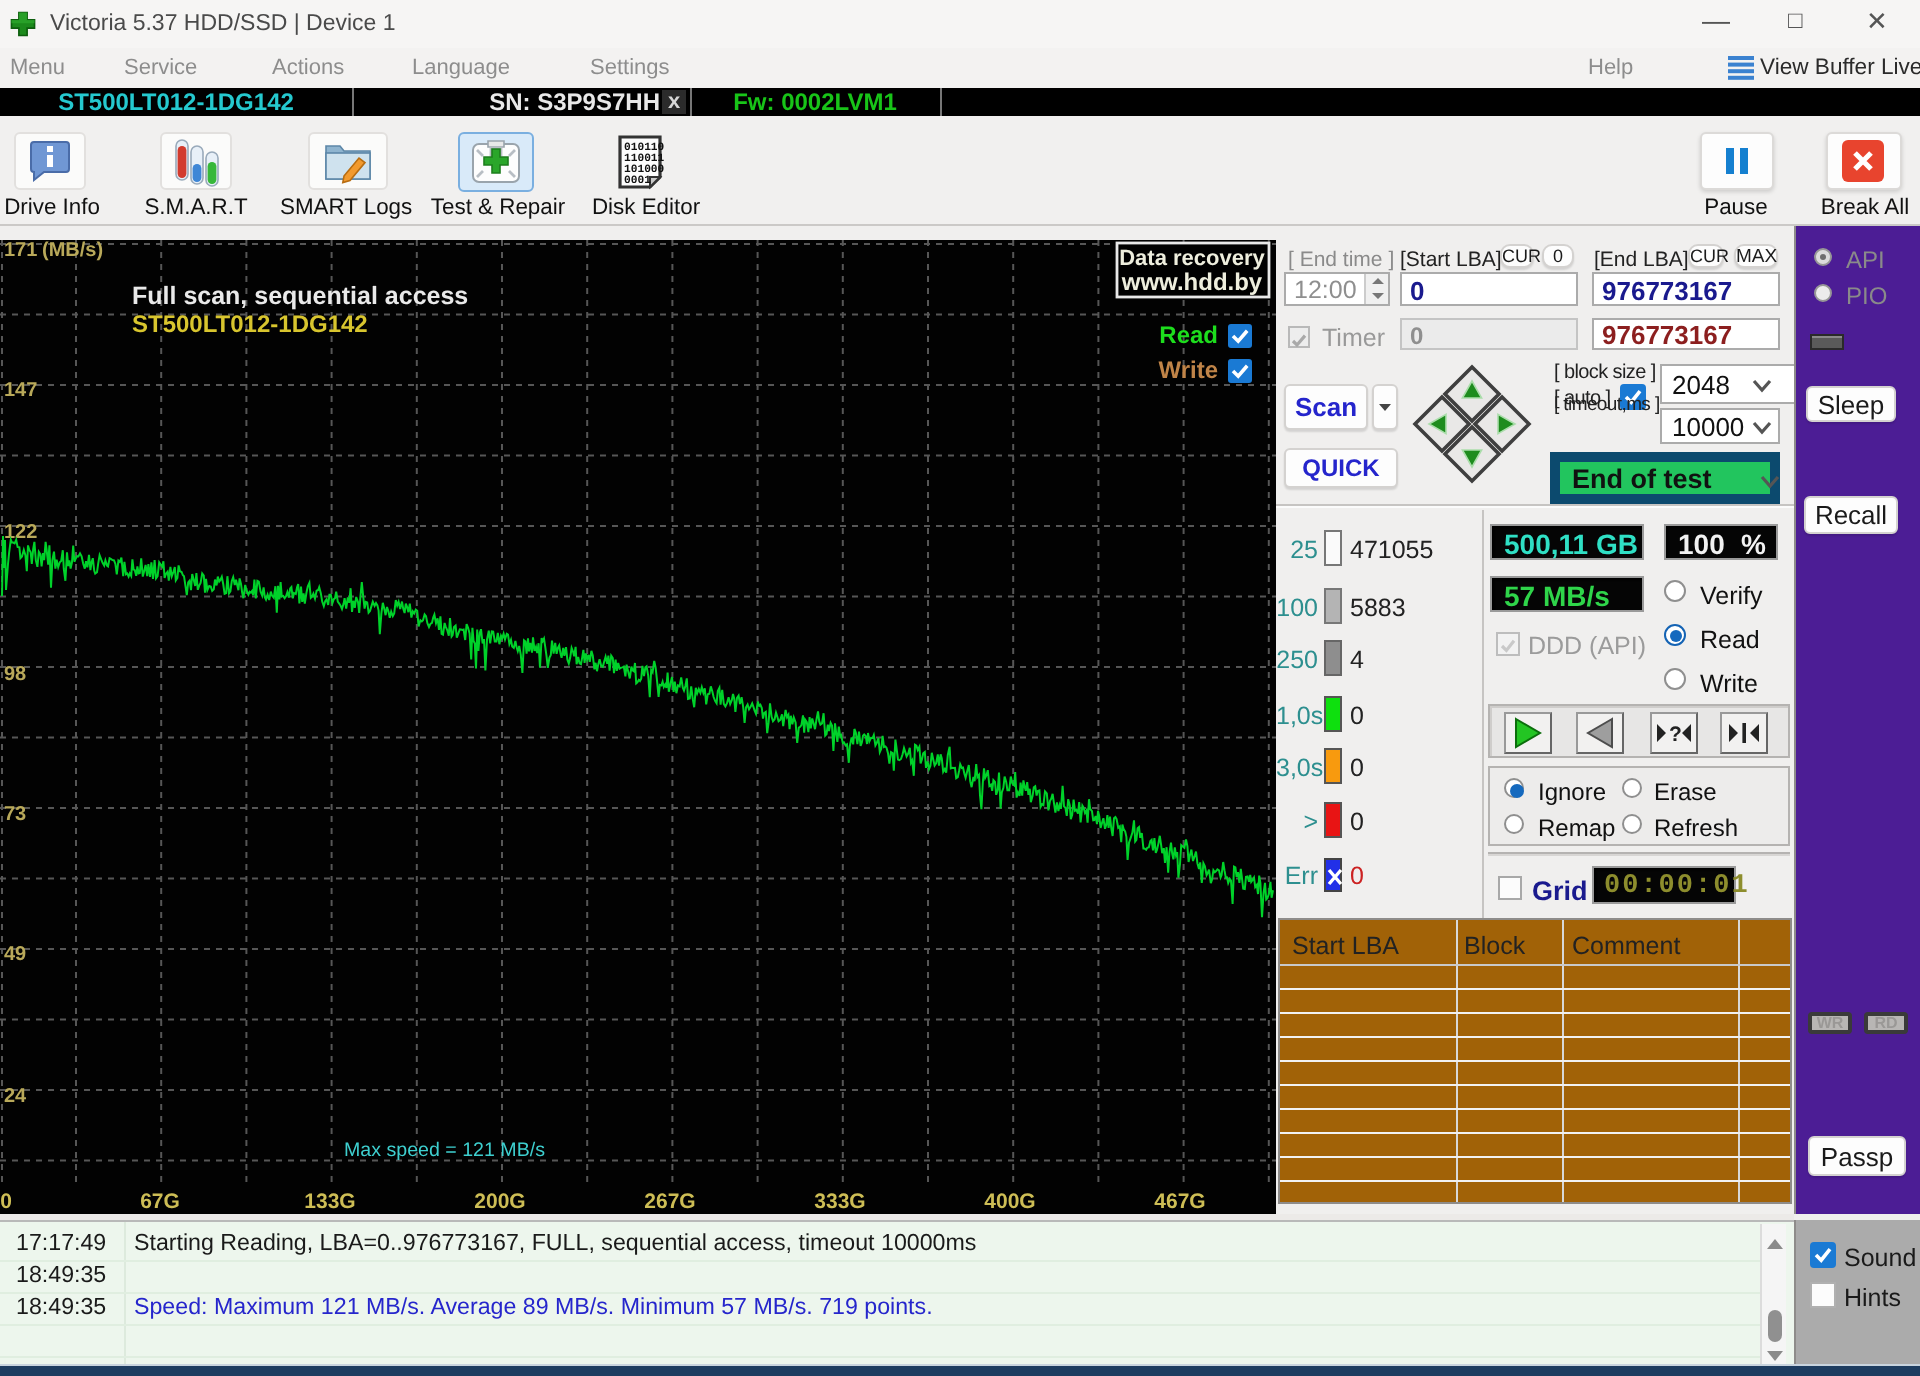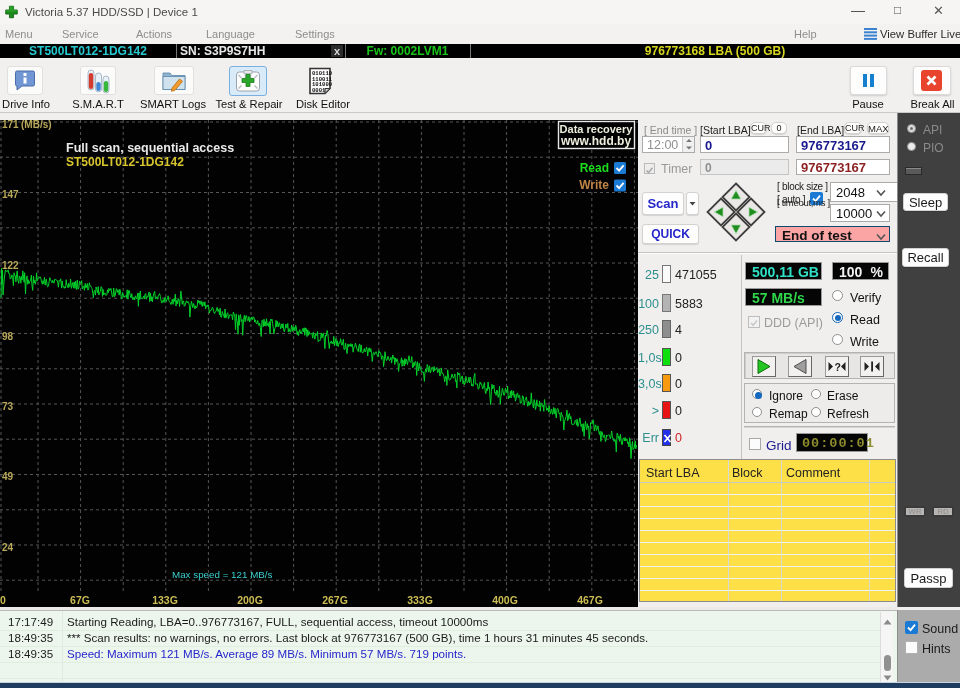--- a/index.html
+++ b/index.html
@@ -42,7 +42,7 @@
 <div class="abs" style="left:0;top:44px;width:960px;height:14px;background:#000;font-size:12px;font-weight:bold">
  <span class="abs" style="left:0;top:0;width:176px;text-align:center;color:#25c9cf">ST500LT012-1DG142</span>
  <span class="abs" style="left:176px;top:0;width:1px;height:14px;background:#777"></span>
- <span class="abs" style="left:180px;top:0;width:150px;text-align:left;color:#e8e8e8">SN: S3P9S7HH</span>
+ <span class="abs" style="left:180px;top:0;width:150px;text-align:right;color:#e8e8e8">SN: S3P9S7HH</span>
  <span class="abs" style="left:331px;top:1px;width:12px;height:12px;background:#2b2b2b;color:#d8d8d8;text-align:center;font-size:11px;line-height:12px">x</span>
  <span class="abs" style="left:345px;top:0;width:1px;height:14px;background:#777"></span>
  <span class="abs" style="left:345px;top:0;width:125px;text-align:center;color:#18c418">Fw: 0002LVM1</span>

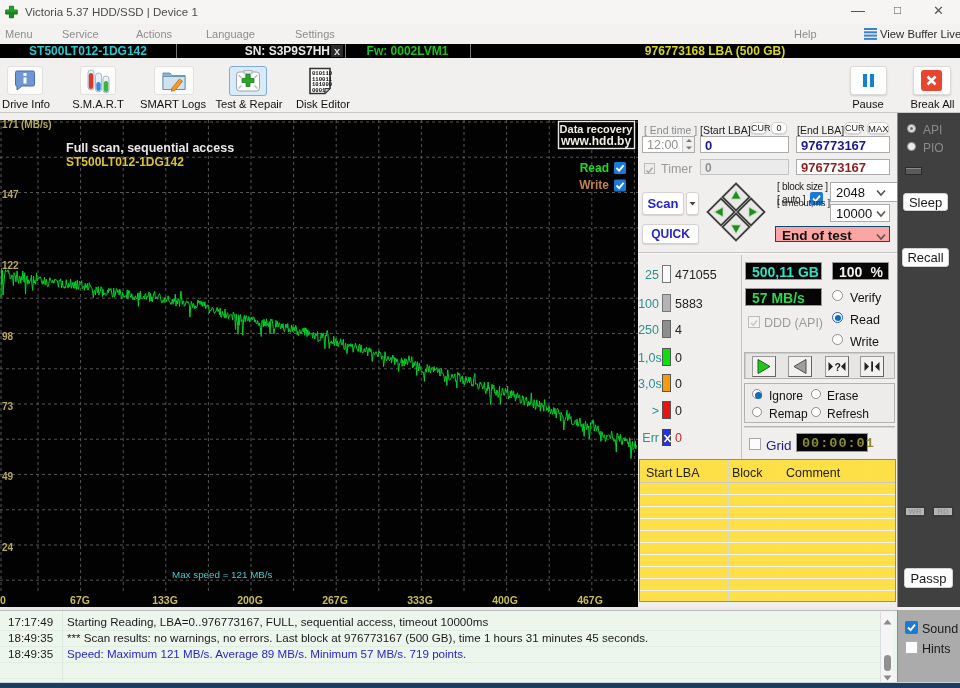--- a/index.html
+++ b/index.html
@@ -47,7 +47,6 @@
  <span class="abs" style="left:345px;top:0;width:1px;height:14px;background:#777"></span>
  <span class="abs" style="left:345px;top:0;width:125px;text-align:center;color:#18c418">Fw: 0002LVM1</span>
  <span class="abs" style="left:470px;top:0;width:1px;height:14px;background:#777"></span>
- <span class="abs" style="left:470px;top:0;width:490px;text-align:center;color:#d6d61e">976773168 LBA (500 GB)</span>
 </div>
 <div class="abs" style="left:0;top:58px;width:960px;height:55px;background:#f1f0ef;border-bottom:1px solid #cbc9c7">
  <div class="abs" style="left:7px;top:8px;width:36px;height:29px;background:#fbfbfa;border:1px solid #e2e0de;border-radius:3px"></div>

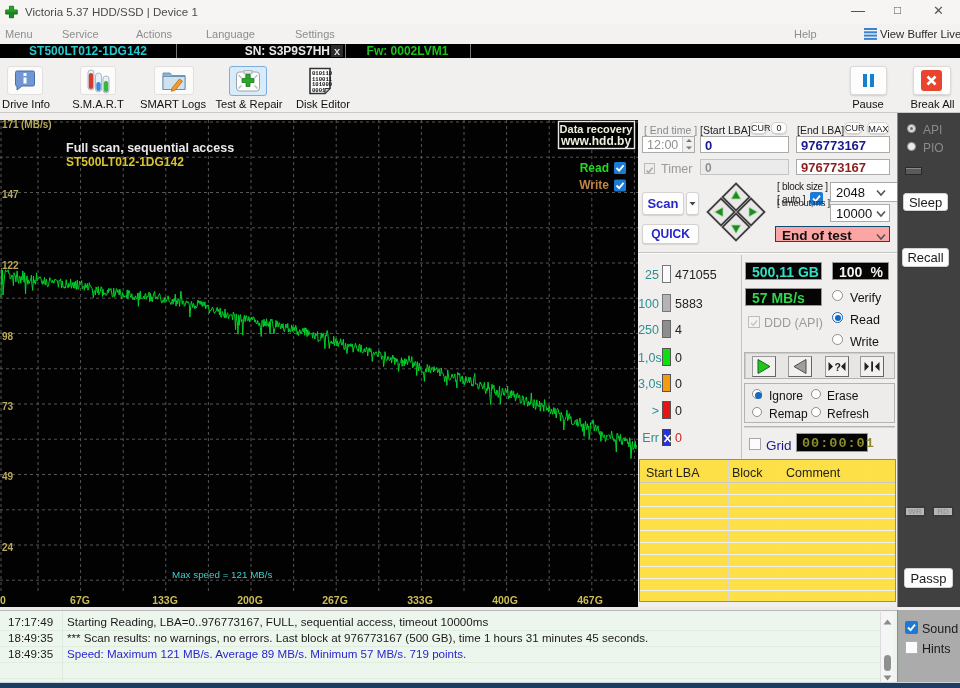--- a/index.html
+++ b/index.html
@@ -356,7 +356,7 @@
     </div>
 </div>
 
-<div class="abs" style="left:897px;top:113px;width:63px;height:494px;background:#404040;border-left:1px solid #8e8c8a">
+<div class="abs" style="left:897px;top:113px;width:63px;height:494px;background:#4c1d95;border-left:1px solid #8e8c8a">
  <span class="rad" style="left:9px;top:11px;width:9px;height:9px;background:#dcdcdc;border-color:#979797"></span>
  <span class="abs" style="left:12px;top:14px;width:3px;height:3px;border-radius:50%;background:#6e6e6e"></span>
  <span class="abs" style="left:25px;top:10px;color:#8a8a8a;font-size:12px">API</span>

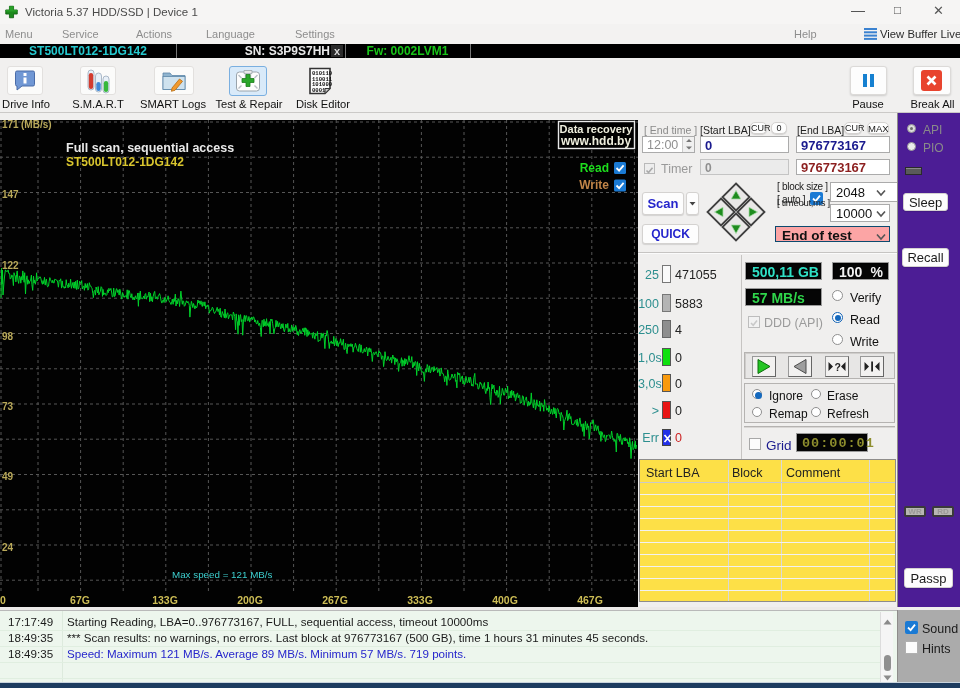--- a/index.html
+++ b/index.html
@@ -255,7 +255,7 @@
         <path d="M2 2.5 l4 4.5 4-4.5" fill="none" stroke="#555" stroke-width="1.6"></path>
       </svg>
     </div>
- <div class="abs" style="left:137px;top:113px;width:115px;height:16px;background:#fca5a5;border:1px solid #0c4a6e">
+ <div class="abs" style="left:137px;top:113px;width:115px;height:26px;background:#22c55e;border:5px solid #0c4a6e">
    <span class="abs" style="left:6px;top:1px;color:#111;font-size:13.5px;font-weight:bold">End of test</span>
    <svg class="abs" style="left:99px;top:5px" width="12" height="10">
         <path d="M2 2.5 l4 4.5 4-4.5" fill="none" stroke="#555" stroke-width="1.6"></path>

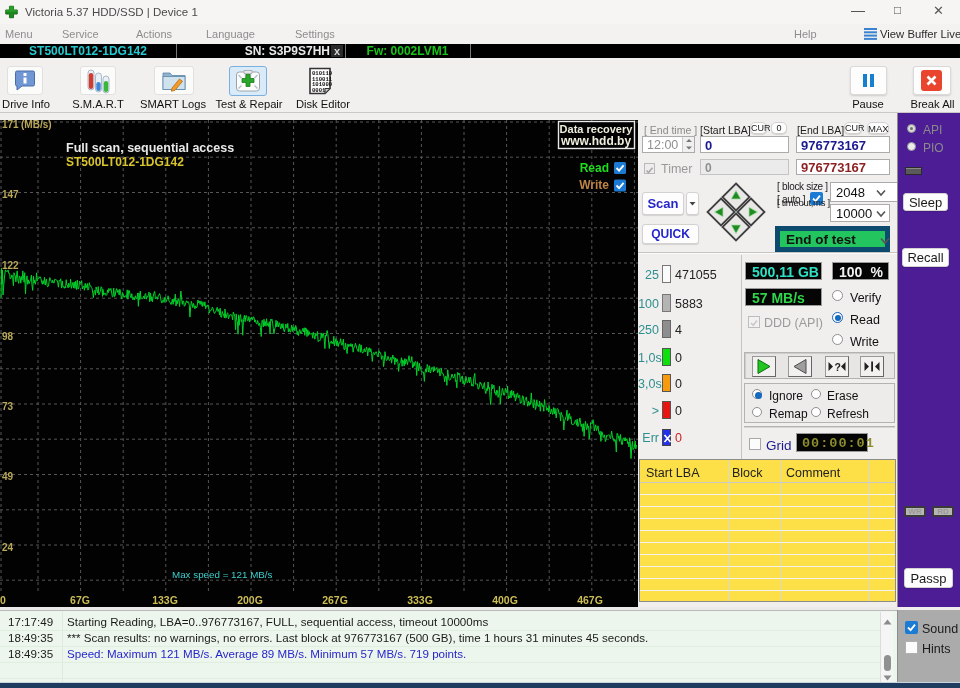--- a/index.html
+++ b/index.html
@@ -350,7 +350,7 @@
  <div class="abs" style="left:106px;top:313px;width:151px;height:2px;background:#d8d6d4;border-top:1px solid #b5b3b1"></div>
 
  <div class="abs" style="left:111px;top:325px;width:12px;height:12px;background:#fcfcfc;border:1px solid #a8a8a8"></div>
- <span class="abs" style="left:128px;top:325px;color:#1a1a8e;font-weight:normal;font-size:13.5px">Grid</span>
+ <span class="abs" style="left:128px;top:325px;color:#1a1a8e;font-weight:bold;font-size:13.5px">Grid</span>
  <div class="lcd" style="left:158px;top:320px;width:72px;height:19px;color:#8d8d2d;font-size:13.5px;font-family:'Liberation Mono',monospace">
       <span style="position:absolute;left:5px;top:2px;letter-spacing:1px">00:00:01</span>
     </div>

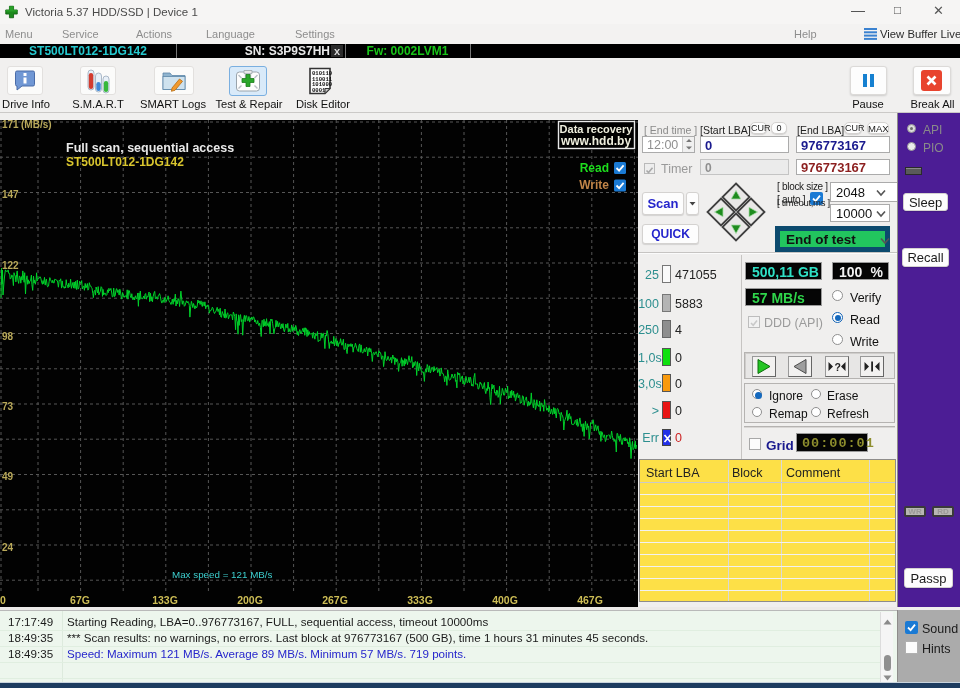--- a/index.html
+++ b/index.html
@@ -369,7 +369,7 @@
  <div class="abs" style="left:34px;top:393px;width:22px;height:11px;background:#b8b6b4;border:2px solid #3a3a3a;border-radius:2px;color:#9a9896;font-size:8px;font-weight:bold;text-align:center;line-height:7px">RD</div>
  <div class="btn" style="left:6px;top:455px;width:49px;height:20px;font-size:13px;line-height:19px">Passp</div>
 </div>
-<div class="abs" style="left:639px;top:459px;width:257px;height:143px;background:#fde047;border:1px solid #8e8c8a;overflow:hidden">
+<div class="abs" style="left:639px;top:459px;width:257px;height:143px;background:#a16207;border:1px solid #8e8c8a;overflow:hidden">
  <span class="abs" style="left:6px;top:6px;color:#222;font-size:12.5px">Start LBA</span>
  <span class="abs" style="left:92px;top:6px;color:#222;font-size:12.5px">Block</span>
  <span class="abs" style="left:146px;top:6px;color:#222;font-size:12.5px">Comment</span>

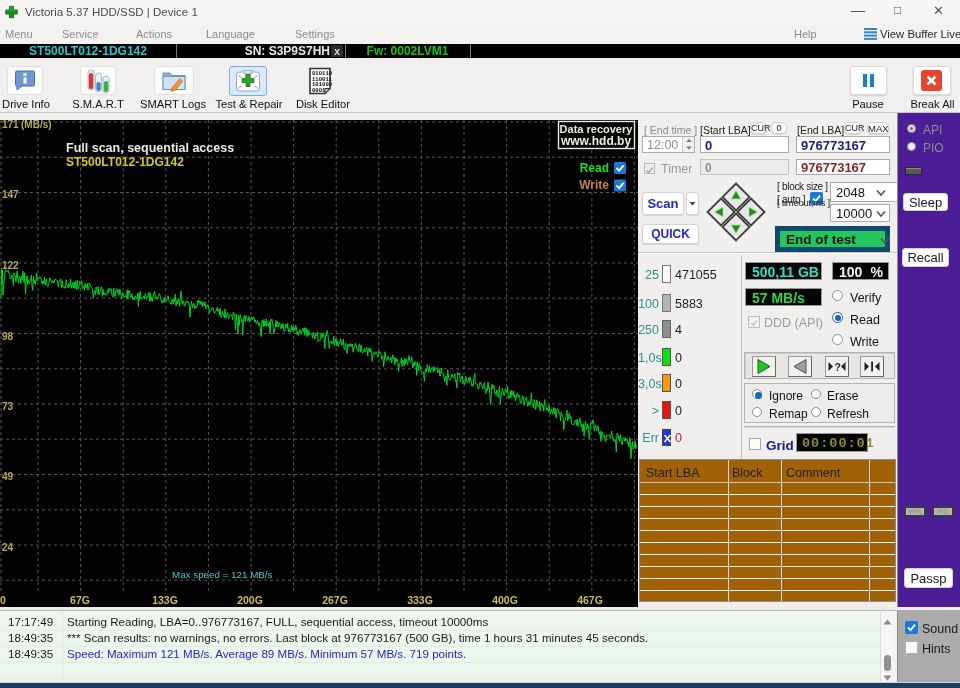--- a/index.html
+++ b/index.html
@@ -397,7 +397,6 @@
  <span class="abs" style="left:8px;top:4px;color:#1a1a1a">17:17:49</span>
  <span class="abs" style="left:67px;top:4px;color:#1a1a1a">Starting Reading, LBA=0..976773167, FULL, sequential access, timeout 10000ms</span>
  <span class="abs" style="left:8px;top:20px;color:#1a1a1a">18:49:35</span>
- <span class="abs" style="left:67px;top:20px;color:#1a1a1a">*** Scan results: no warnings, no errors. Last block at 976773167 (500 GB), time 1 hours 31 minutes 45 seconds.</span>
  <span class="abs" style="left:8px;top:36px;color:#1a1a1a">18:49:35</span>
  <span class="abs" style="left:67px;top:36px;color:#2626cc">Speed: Maximum 121 MB/s. Average 89 MB/s. Minimum 57 MB/s. 719 points.</span>
  <div class="abs" style="left:880px;top:1px;width:13px;height:71px;background:#f5f5f5;border-left:1px solid #dcdcdc">

